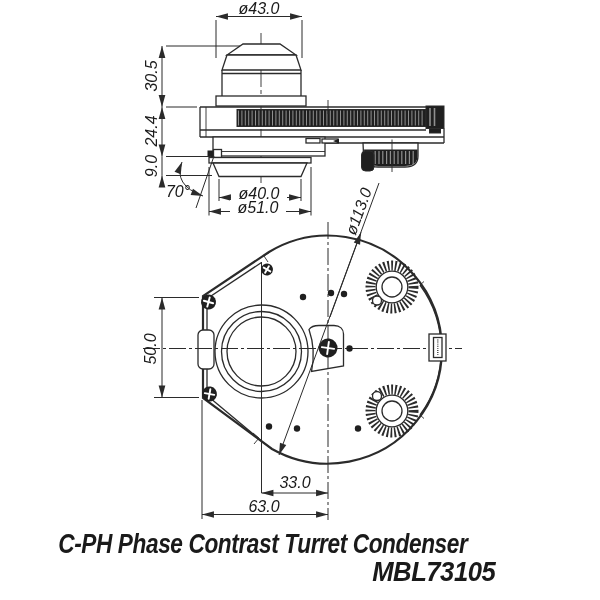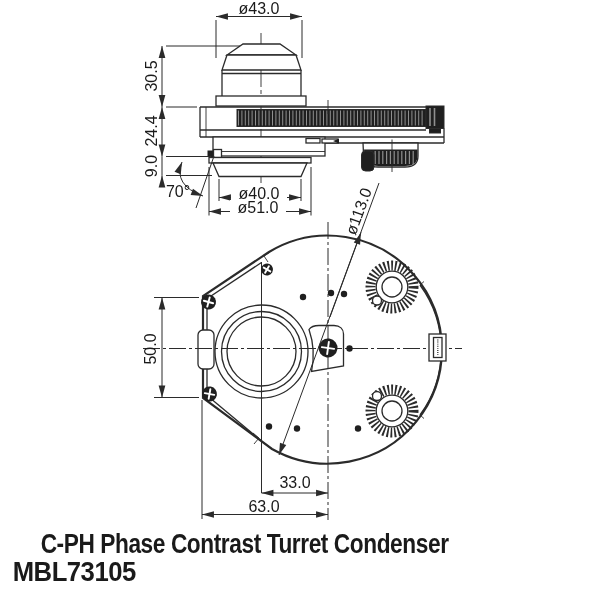--- a/index.html
+++ b/index.html
@@ -8,6 +8,7 @@
     background:var(--background,#fff);
     font-family:"Liberation Sans", sans-serif;
     overflow:hidden;
+    font-style:italic;
   }
   svg text {
     font-family:"Liberation Sans", sans-serif;

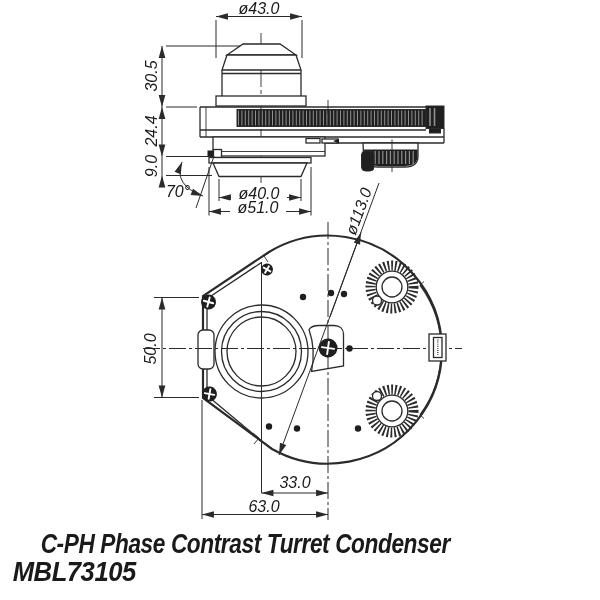--- a/index.html
+++ b/index.html
@@ -31,7 +31,7 @@
   .amk   { fill:var(--line,#2b2b2b); }
   .caption {
     position:absolute; left:0; top:530px; width:508px;
-    text-align:left; font-weight:bold; color:var(--text,#1a1a1a);
+    text-align:right; font-weight:bold; color:var(--text,#1a1a1a);
     line-height:1.08;
   }
   .cap1 { font-size:27px; transform:scaleX(0.84); transform-origin:center; letter-spacing:-0.5px; }

